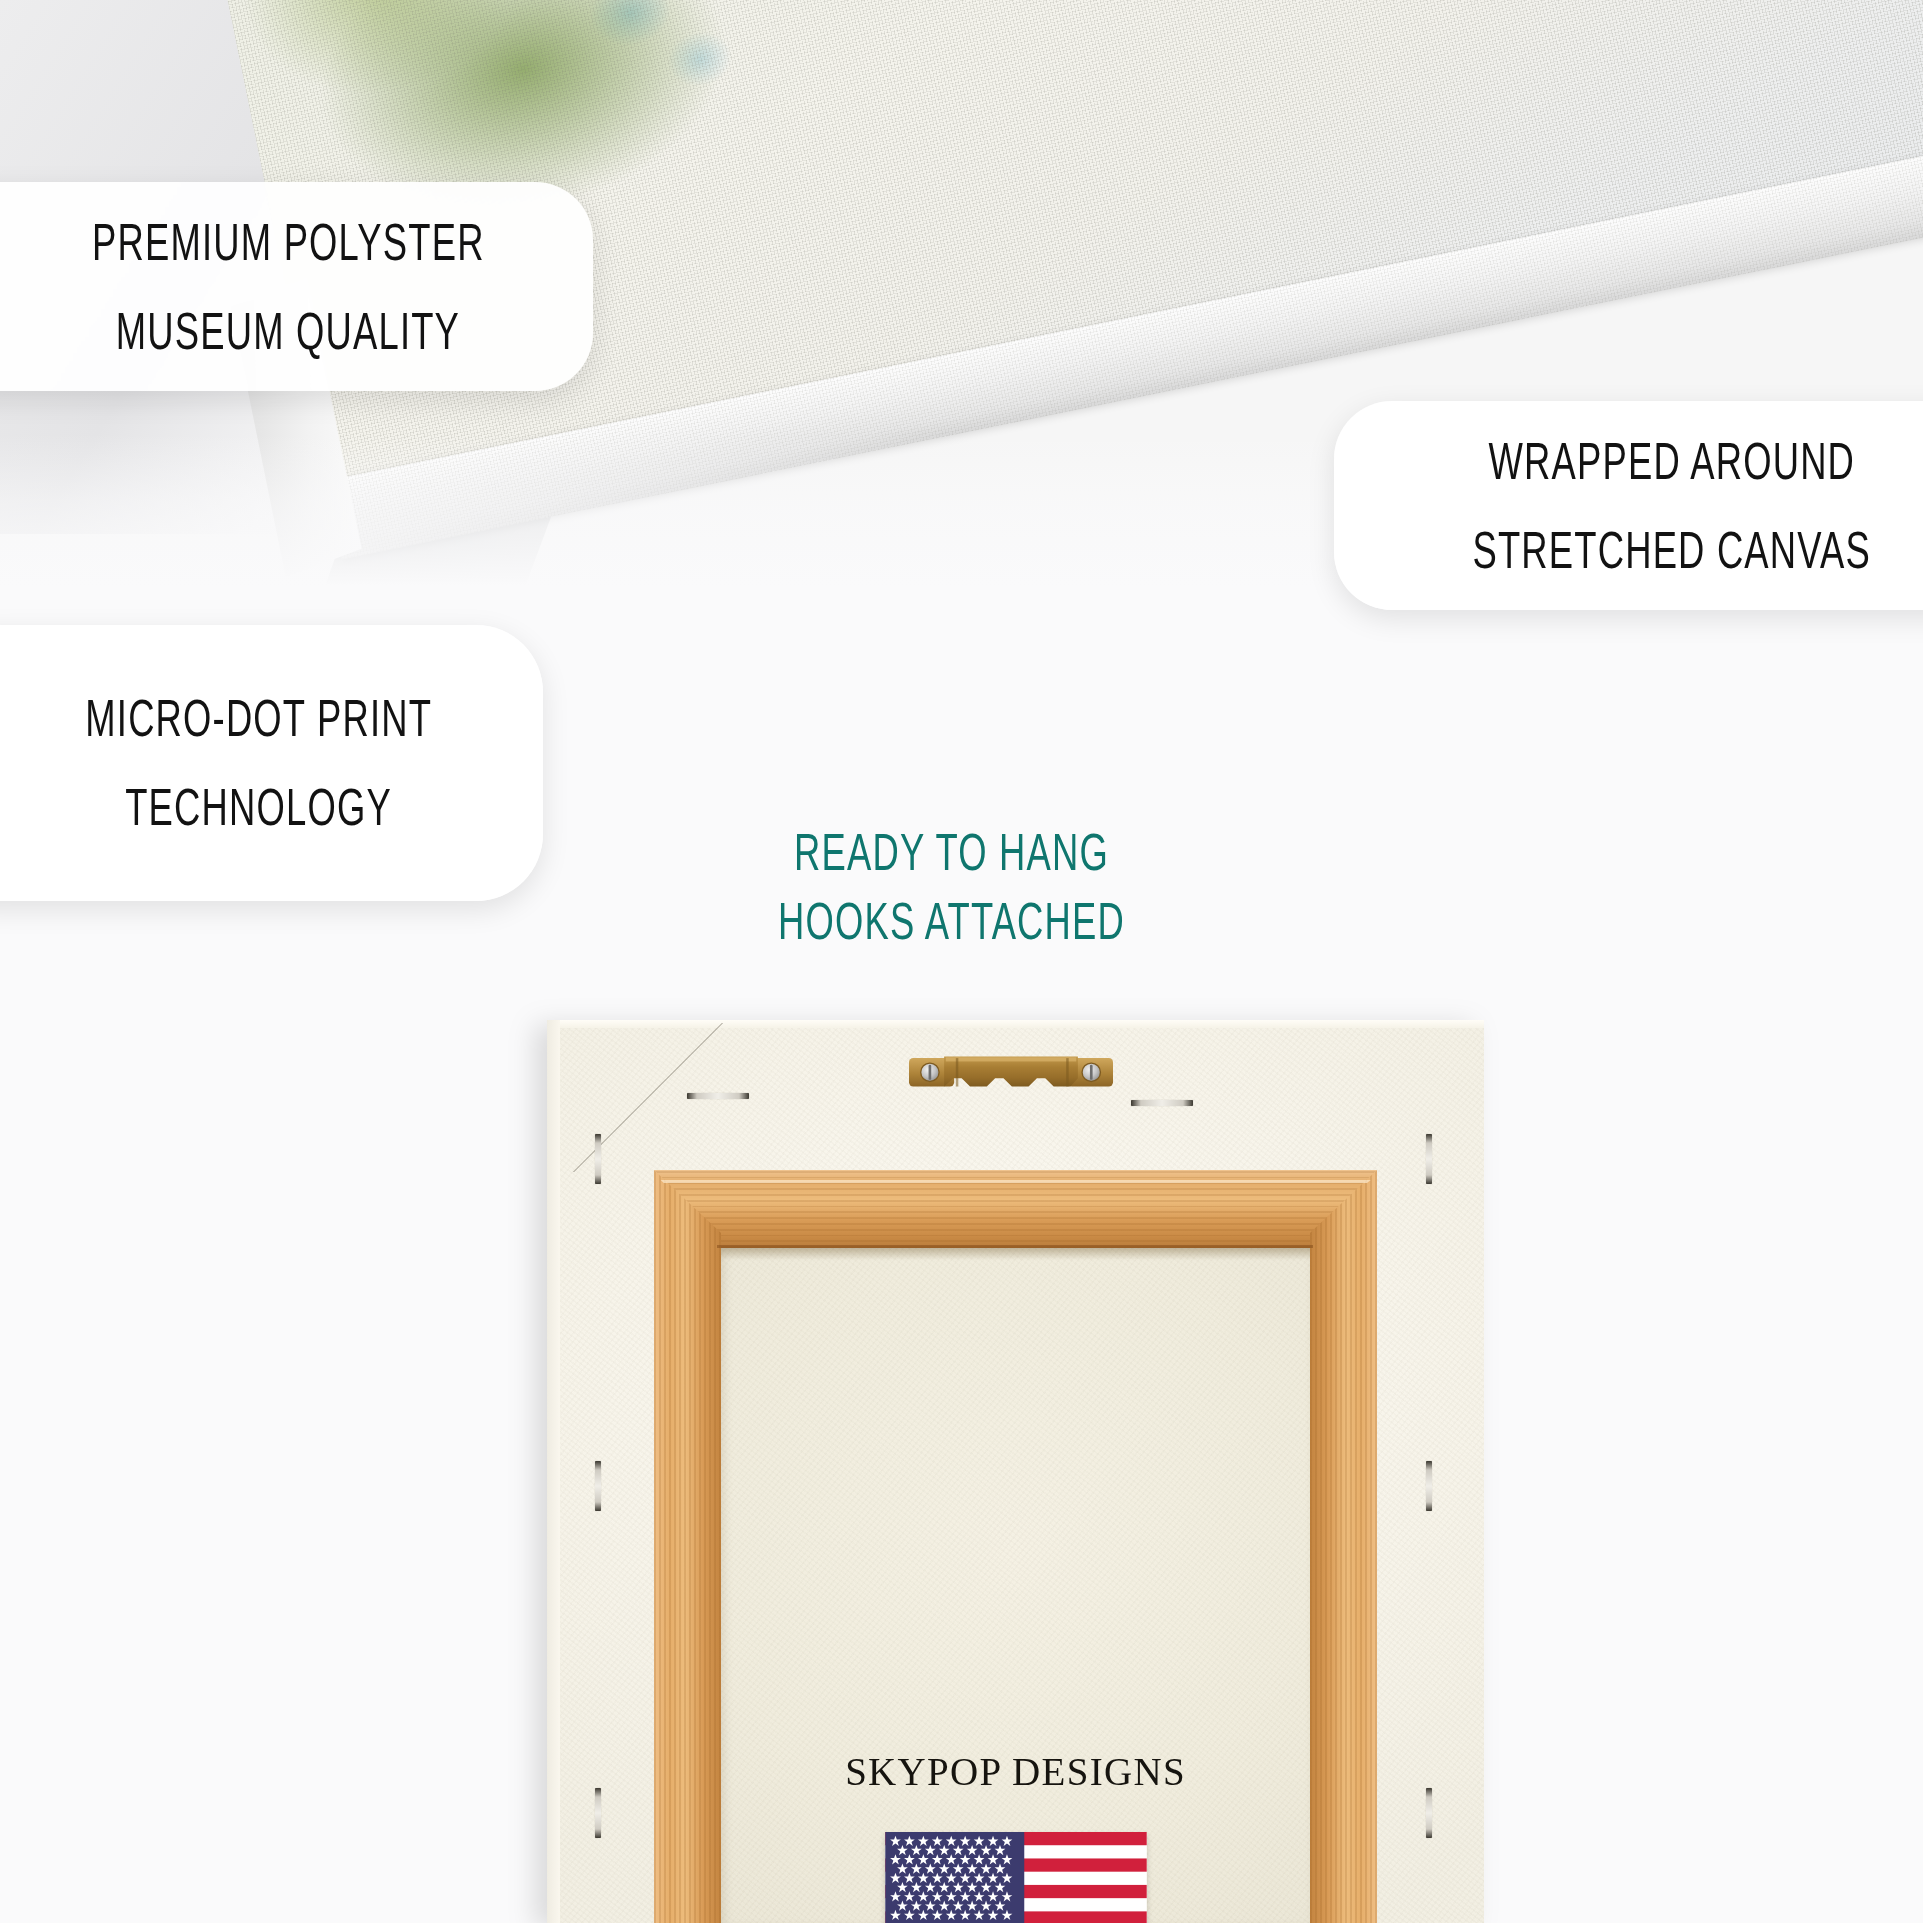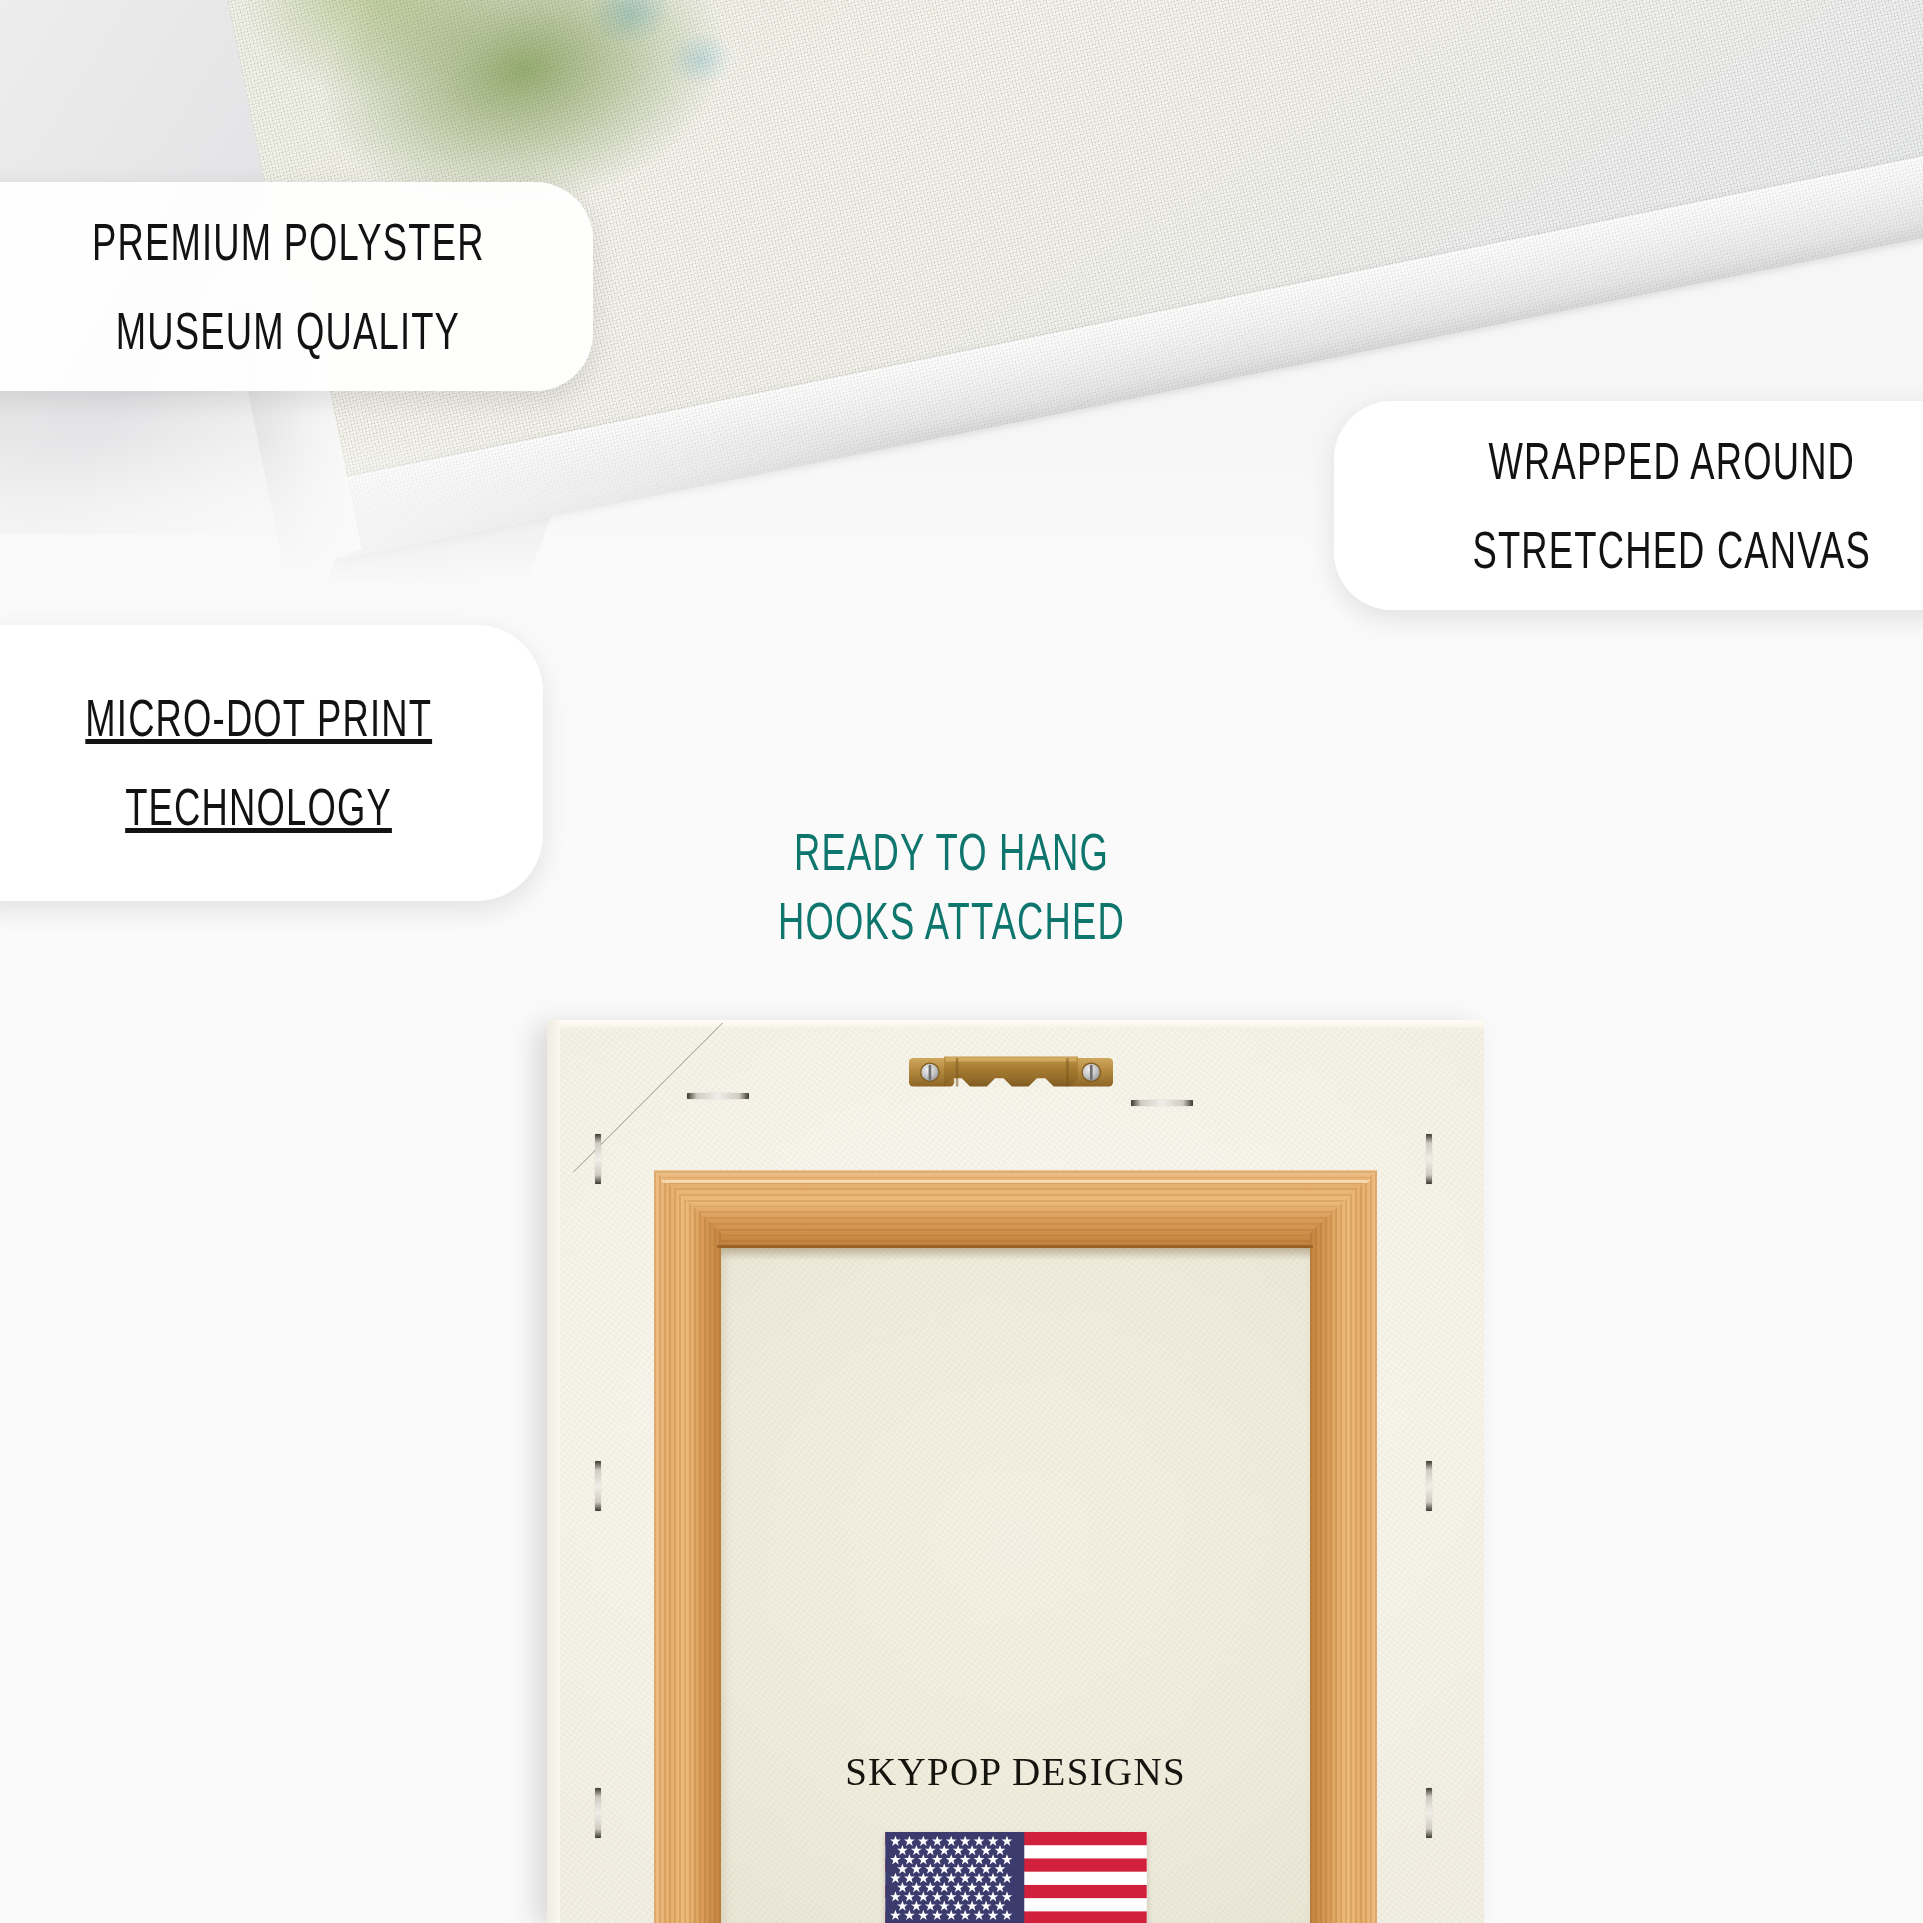--- a/index.html
+++ b/index.html
@@ -146,7 +146,7 @@
     width:618px; height:276px;
     border-radius:67px;
   }
-  #badge-microdot .inner { margin-left:50px;text-decoration:underline; }
+  #badge-microdot .inner { margin-left:50px; }
 
   .badge .inner { display:flex; flex-direction:column; align-items:center;gap:22px; }
 

